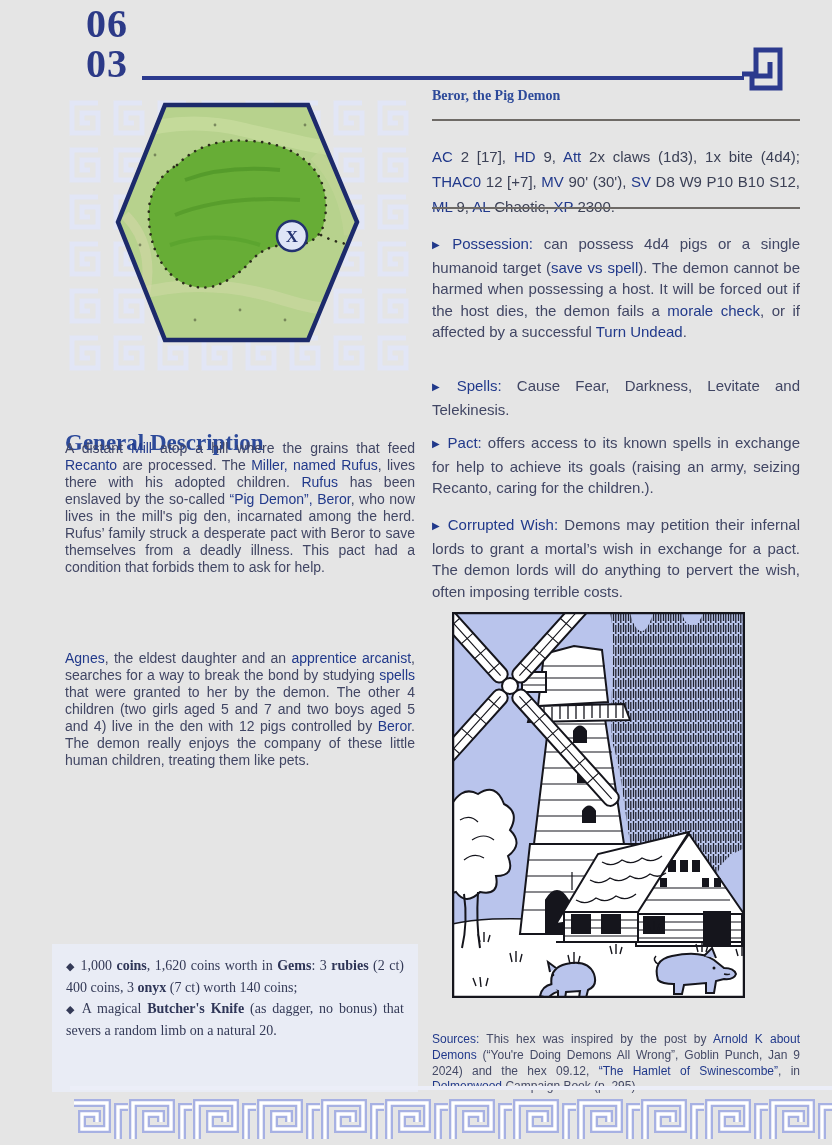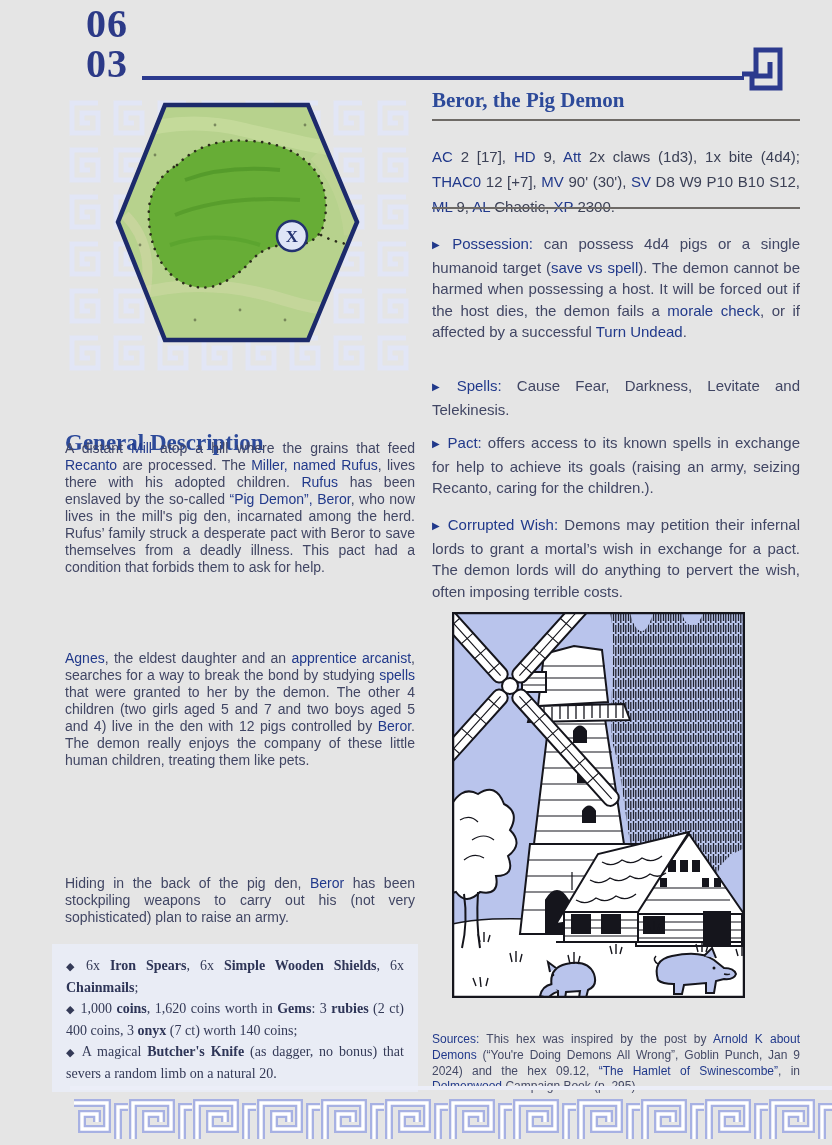--- a/index.html
+++ b/index.html
@@ -27,7 +27,7 @@
   .diamond{color:#343a57;font-size:11px;margin-right:5px;}
   
   .stat-heading{position:absolute;left:432px;top:88px;font-family:"Liberation Serif",serif;
-                font-weight:700;font-size:21px;color:#2d4a9a;}
+                font-weight:700;font-size:14px;color:#2d4a9a;}
   .rule{position:absolute;left:432px;width:368px;height:2px;background:#6e6a66;}
   .stat{position:absolute;left:432px;top:129px;width:368px;font-size:15px;line-height:25px;
         text-align:justify;color:#3c4156;}

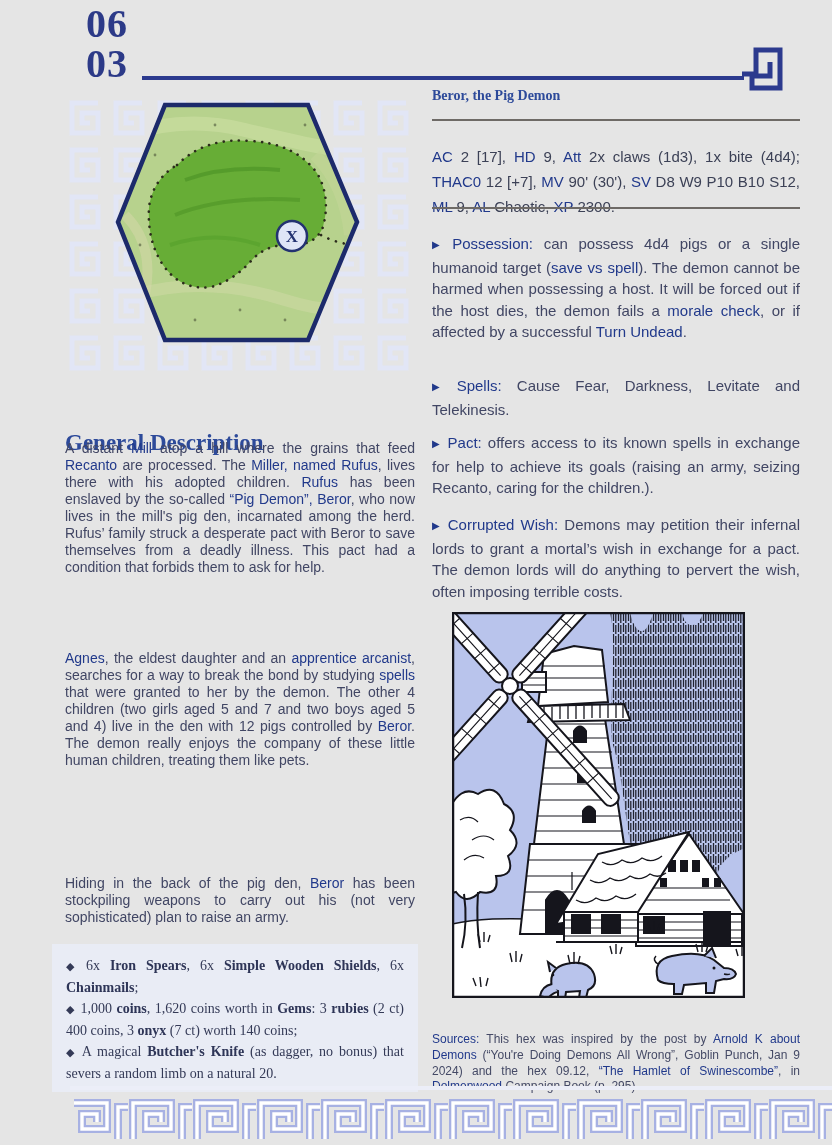--- a/index.html
+++ b/index.html
@@ -102,7 +102,6 @@
   <p class="para" style="left:65px;top:426px;"><span>A distant </span><b>Mill</b><span> atop a hill where the grains that feed </span><b>Recanto</b><span> are processed. The </span><b>Miller, named Rufus</b><span>, lives there with his adopted children. </span><b>Rufus</b><span> has been enslaved by the so-called </span><b>“Pig Demon”, Beror</b><span>, who now lives in the mill's pig den, incarnated among the herd. Rufus’ family struck a desperate pact with Beror to save themselves from a deadly illness. This pact had a condition that forbids them to ask for help.</span></p>
   <p class="para" style="left:65px;top:636px;"><b>Agnes</b><span>, the eldest daughter and an </span><b>apprentice arcanist</b><span>, searches for a way to break the bond by studying </span><b>spells</b><span> that were granted to her by the demon. The other 4 children (two girls aged 5 and 7 and two boys aged 5 and 4) live in the den with 12 pigs controlled by </span><b>Beror</b><span>. The demon really enjoys the company of these little human children, treating them like pets.</span></p>
 
-  <p class="para" style="left:65px;top:861px;"><span>Hiding in the back of the pig den, </span><b>Beror</b><span> has been stockpiling weapons to carry out his (not very sophisticated) plan to raise an army.</span></p>
 
   <div class="tbox">
     <p class="boxitem"><span class="diamond">◆</span><span><span>6x </span><b>Iron Spears</b><span>, 6x </span><b>Simple Wooden Shields</b><span>, 6x </span><b>Chainmails</b><span>;</span></span></p>

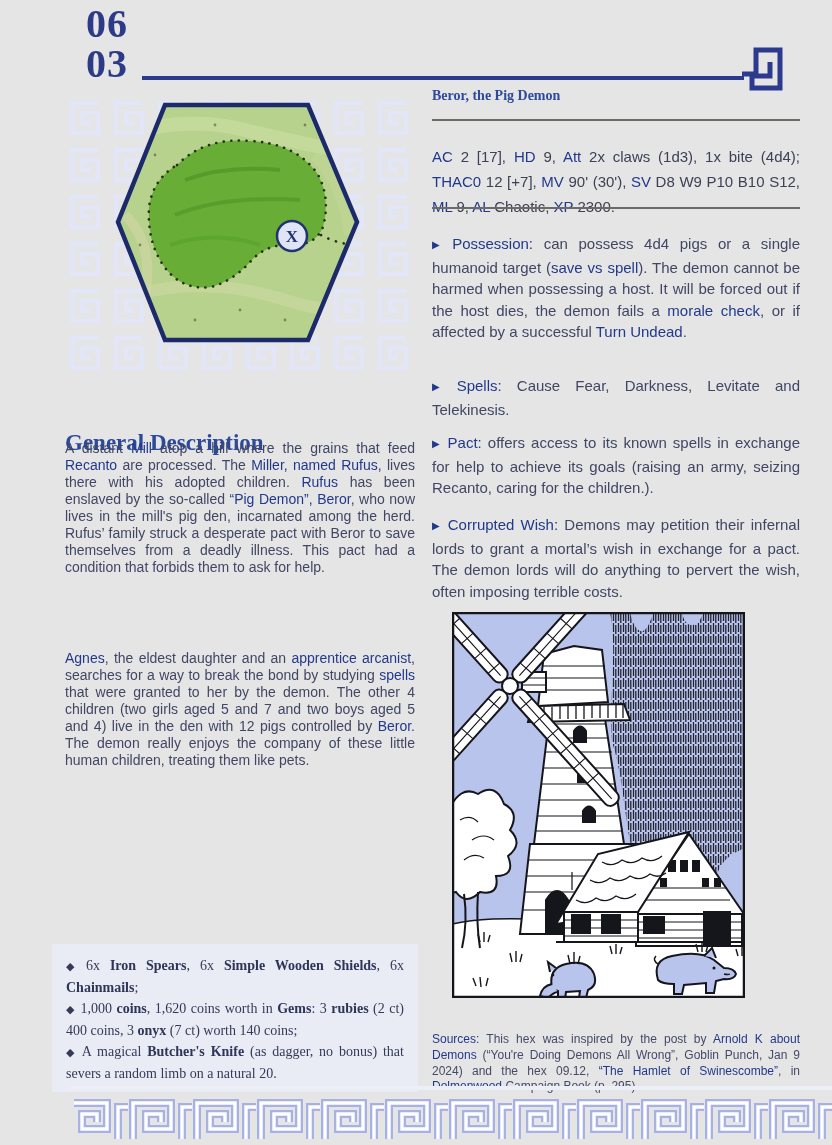--- a/index.html
+++ b/index.html
@@ -104,7 +104,6 @@
 
 
   <div class="tbox">
-    <p class="boxitem"><span class="diamond">◆</span><span><span>6x </span><b>Iron Spears</b><span>, 6x </span><b>Simple Wooden Shields</b><span>, 6x </span><b>Chainmails</b><span>;</span></span></p>
     <p class="boxitem"><span class="diamond">◆</span><span><span>1,000 </span><b>coins</b><span>, 1,620 coins worth in </span><b>Gems</b><span>: 3 </span><b>rubies</b><span> (2 ct) 400 coins, 3 </span><b>onyx</b><span> (7 ct) worth 140 coins;</span></span></p>
     <p class="boxitem"><span class="diamond">◆</span><span><span>A magical </span><b>Butcher's Knife</b><span> (as dagger, no bonus) that severs a random limb on a natural 20.</span></span></p>
   </div>

